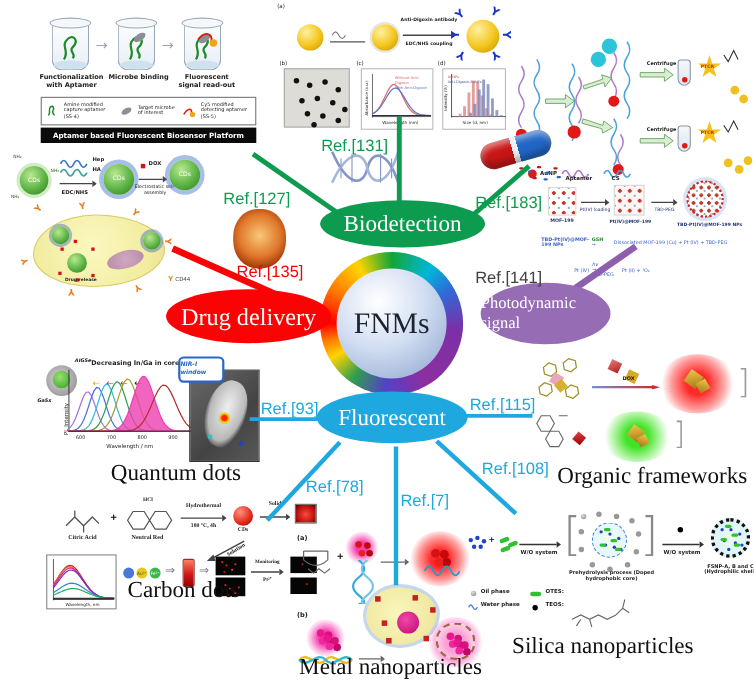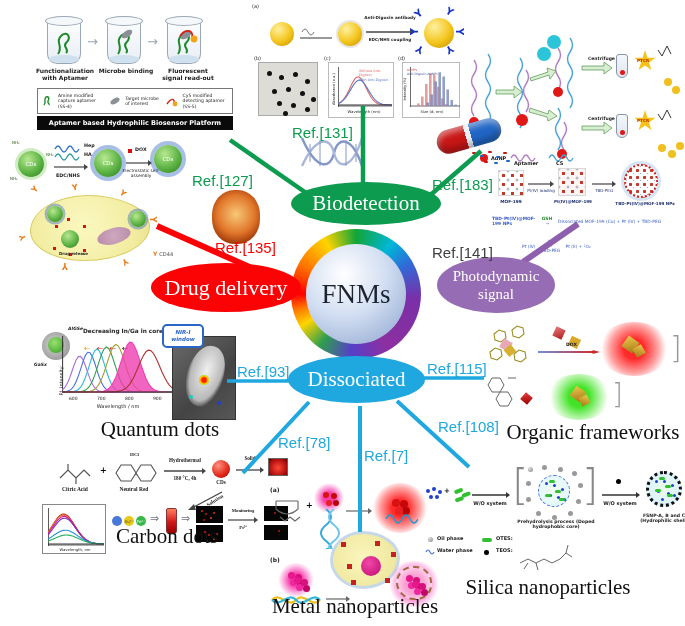--- a/index.html
+++ b/index.html
@@ -117,7 +117,7 @@
       </svg>
     <span class="micro" style="width:46px;font-size:4.5px">Cy5 modified detecting aptamer (SS-5)</span>
   </div>
-  <div class="abs center" style="left:2px;top:110px;width:196px;height:14px;background:#0a0a0a;color:#fff;font-size:6.5px;font-weight:bold">Aptamer based Hydrophilic Biosensor Platform</div>
+  <div class="abs center" style="left:2px;top:110px;width:196px;height:14px;background:#0a0a0a;color:#fff;font-size:6.5px;font-weight:bold">Aptamer based Fluorescent Biosensor Platform</div>
 </div>
 
 <div class="abs p" style="left:248px;top:2px;width:212px;height:118px">

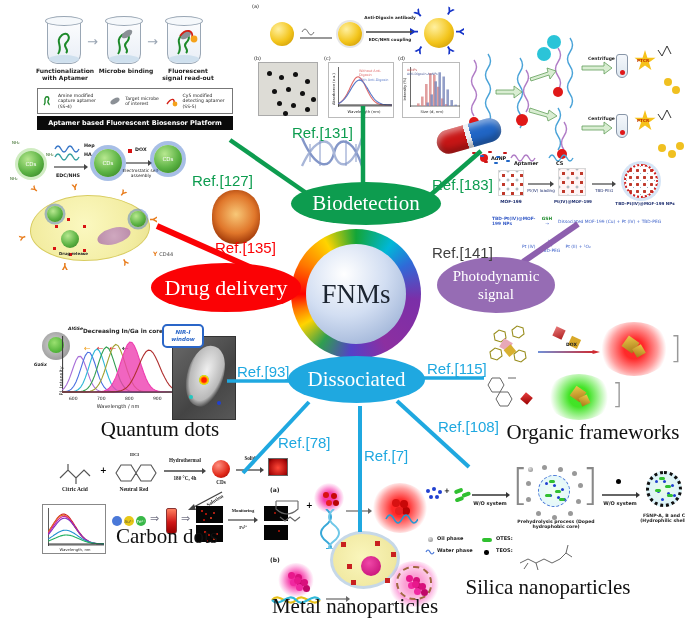--- a/index.html
+++ b/index.html
@@ -66,7 +66,7 @@
 </div>
 <div class="abs ellipse center serif" style="left:288px;top:356px;width:137px;height:47px;background:#1fa8e0;font-size:21px">Dissociated</div>
 
-<div class="abs ref" style="left:192px;top:172px;color:#0d9c4f">Ref.[127]</div>
+<div class="abs ref" style="left:203px;top:172px;color:#0d9c4f">Ref.[127]</div>
 <div class="abs ref" style="left:292px;top:124px;color:#0d9c4f">Ref.[131]</div>
 <div class="abs ref" style="left:432px;top:176px;color:#0d9c4f">Ref.[183]</div>
 <div class="abs ref" style="left:215px;top:239px;color:#fb0205">Ref.[135]</div>

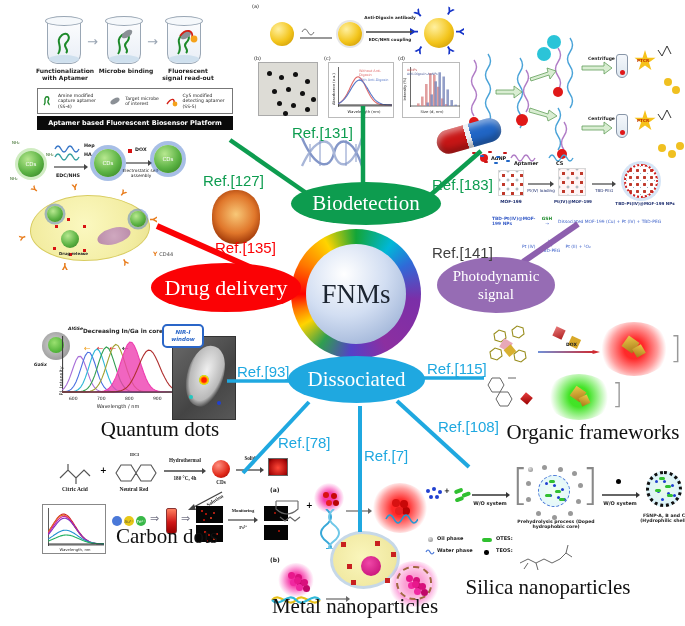--- a/index.html
+++ b/index.html
@@ -8,7 +8,7 @@
 .abs{position:absolute}
 .serif{font-family:"Liberation Serif",serif}
 .center{display:flex;align-items:center;justify-content:center;text-align:center}
-.col{display:flex;flex-direction:column;align-items:center;justify-content:center;text-align:center}
+.col{display:flex;flex-direction:column;align-items:flex-start;justify-content:center;text-align:center}
 .ellipse{border-radius:50%;color:#fff;z-index:4}
 .ref{font-family:"Liberation Sans",sans-serif;font-size:15px;font-weight:500;z-index:4;white-space:nowrap}
 .cap{font-family:"Liberation Serif",serif;font-size:21px;color:#101010;text-align:center;z-index:3;white-space:nowrap}

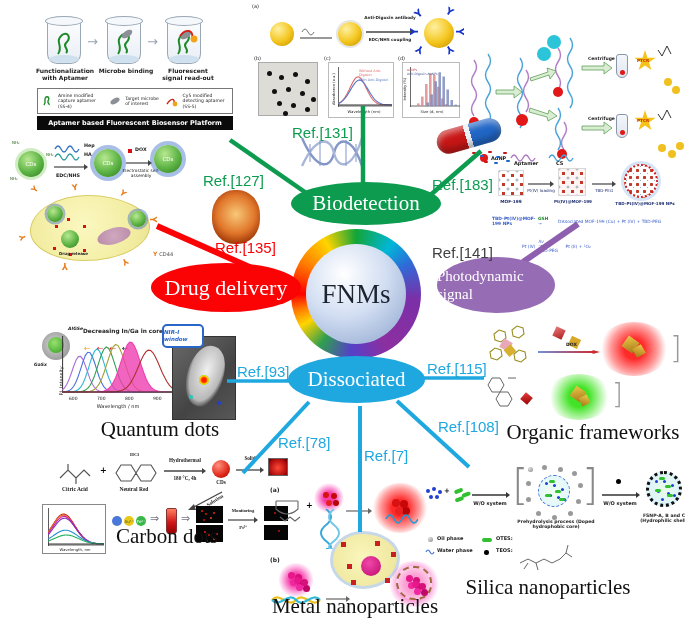--- a/index.html
+++ b/index.html
@@ -64,7 +64,7 @@
   <span>Photodynamic</span>
   <span>signal</span>
 </div>
-<div class="abs ellipse center serif" style="left:288px;top:356px;width:137px;height:47px;background:#1fa8e0;font-size:21px">Dissociated</div>
+<div class="abs ellipse center serif" style="left:288px;top:356px;width:137px;height:47px;background:#1fa8e0;font-size:21px">Fluorescent</div>
 
 <div class="abs ref" style="left:203px;top:172px;color:#0d9c4f">Ref.[127]</div>
 <div class="abs ref" style="left:292px;top:124px;color:#0d9c4f">Ref.[131]</div>

